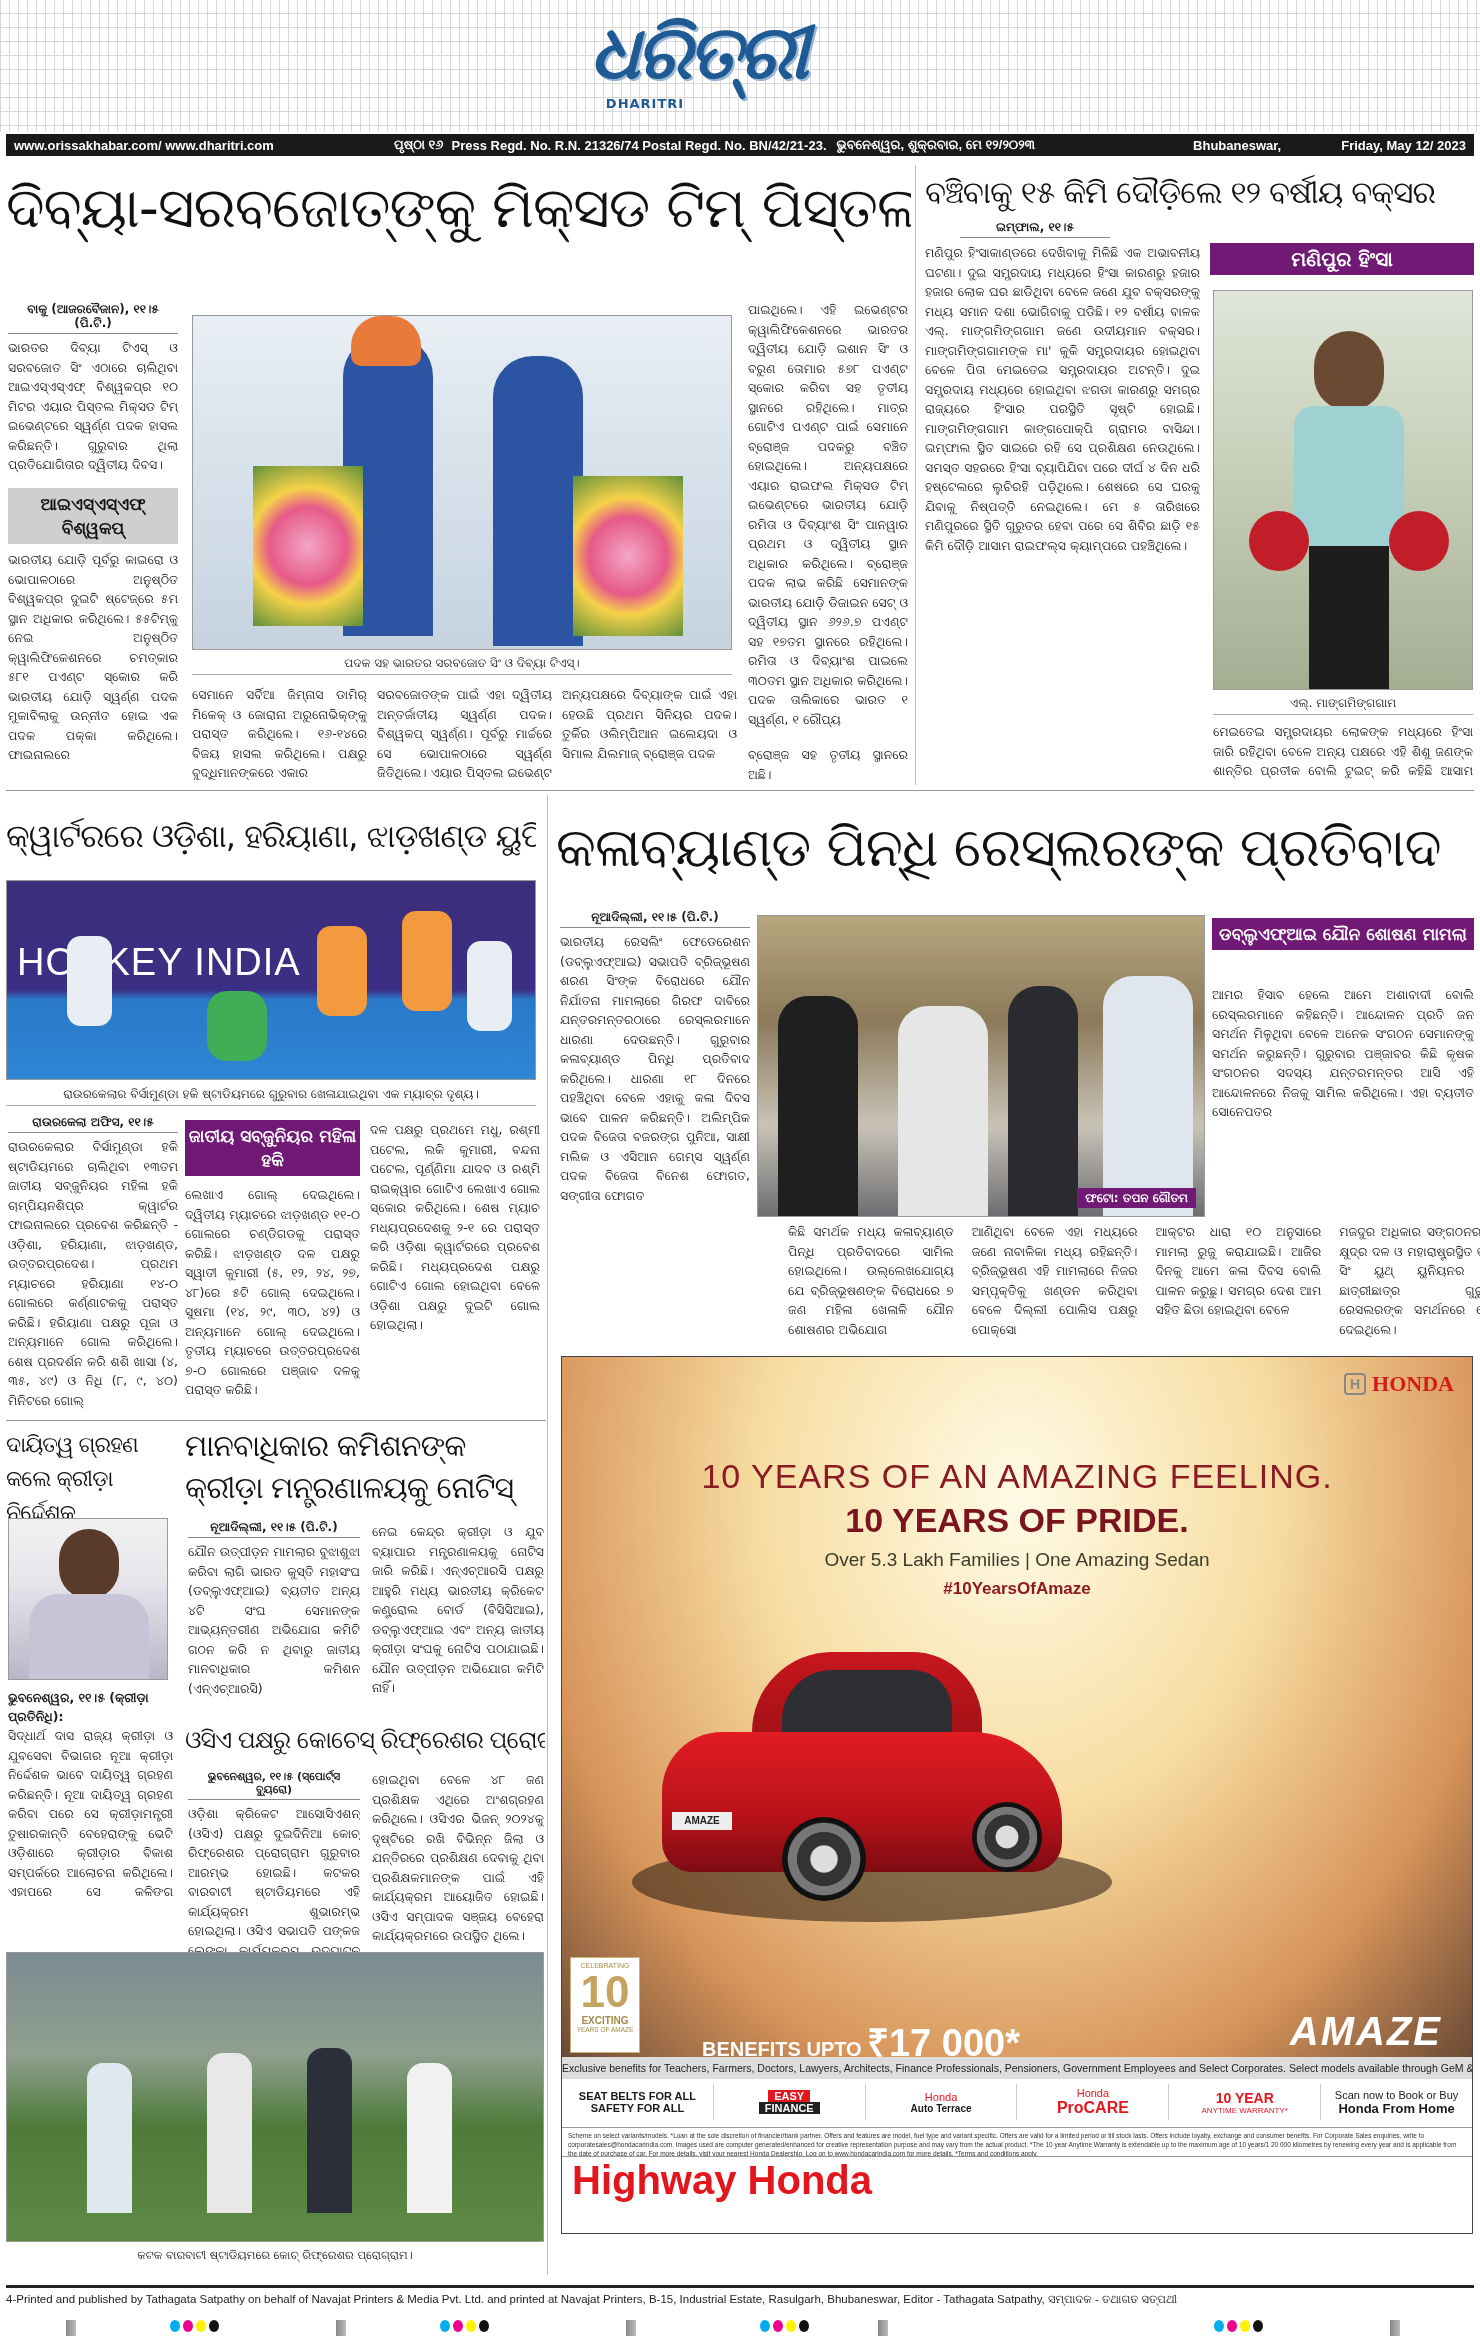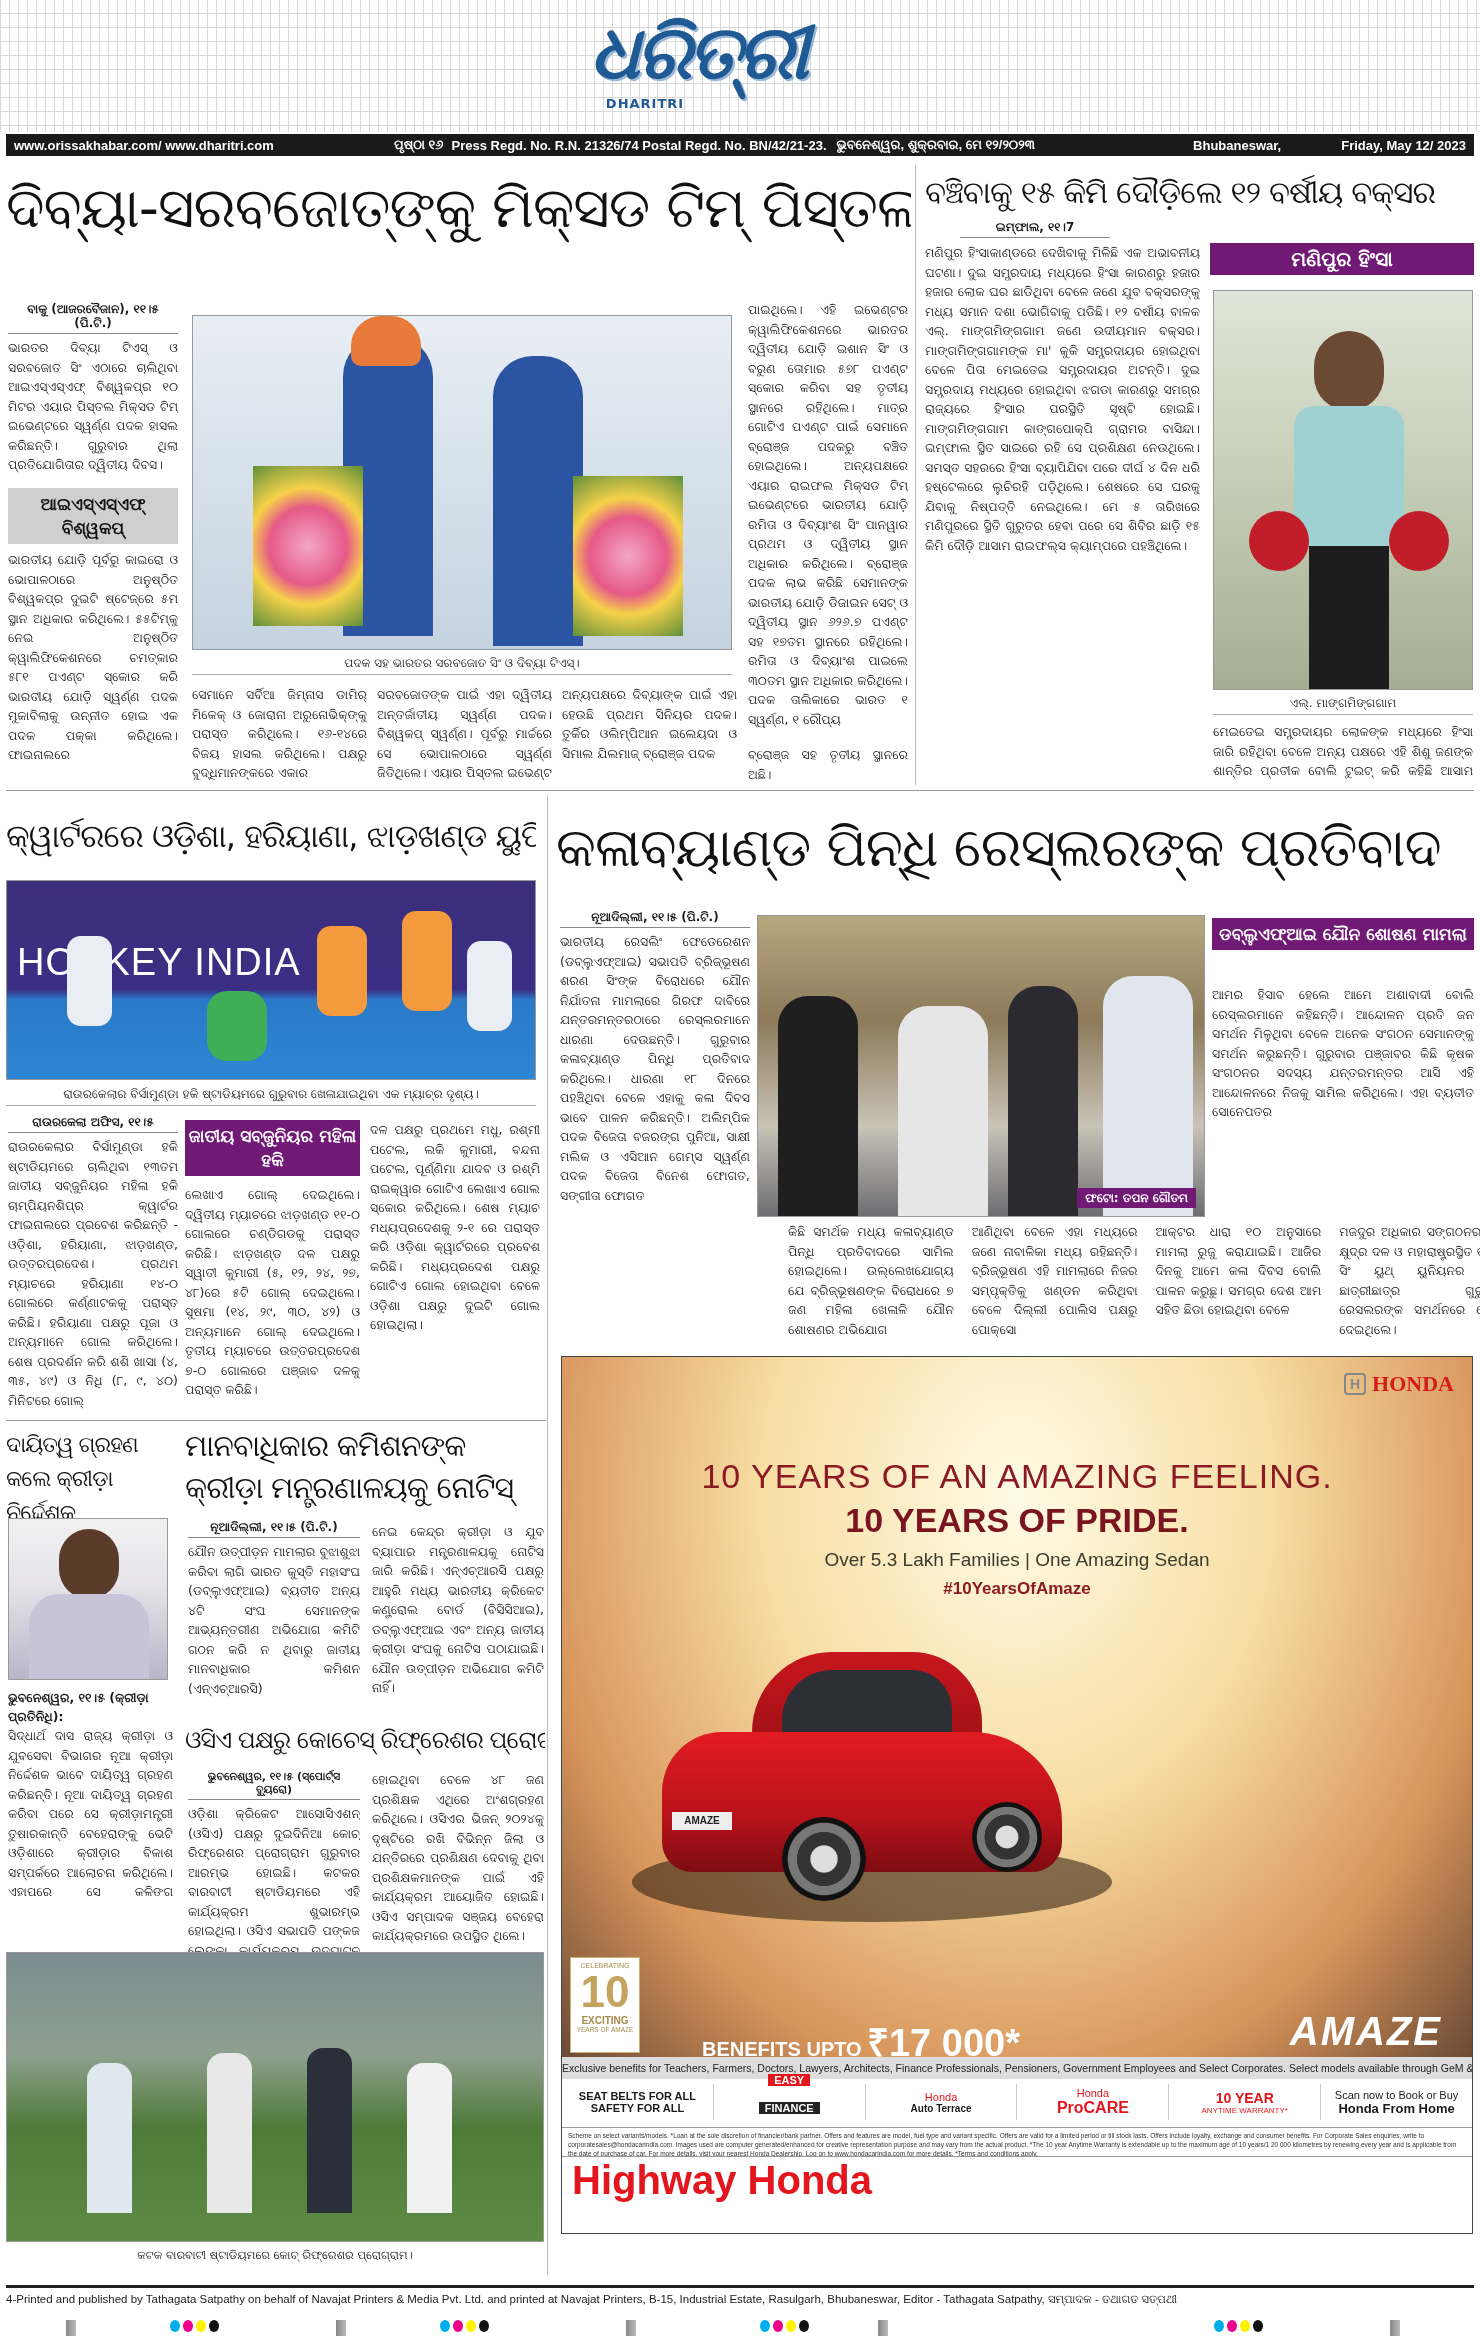--- a/index.html
+++ b/index.html
@@ -102,7 +102,7 @@
 <div class="abs vr" style="left:915px;top:165px;height:620px"></div>
 
 <div class="abs hl" style="left:925px;top:168px;width:550px;font-size:31px;line-height:48px">ବଞ୍ଚିବାକୁ ୧୫ କିମି ଦୌଡ଼ିଲେ ୧୨ ବର୍ଷୀୟ ବକ୍ସର</div>
-<div class="abs dateline" style="left:960px;top:220px;width:150px">ଇମ୍ଫାଲ, ୧୧।7</div>
+<div class="abs dateline" style="left:960px;top:220px;width:150px">ଇମ୍ଫାଲ, ୧୧।୫</div>
 <div class="abs kicker-black" style="left:1210px;top:243px;width:264px;font-size:20px">ମଣିପୁର ହିଂସା</div>
 <div class="abs body-text" style="left:925px;top:243px;width:275px;height:540px">ମଣିପୁର ହିଂସାକାଣ୍ଡରେ ଦେଖିବାକୁ ମିଳିଛି ଏକ ଅଭାବନୀୟ ଘଟଣା। ଦୁଇ ସମ୍ପ୍ରଦାୟ ମଧ୍ୟରେ ହିଂସା କାରଣରୁ ହଜାର ହଜାର ଲୋକ ଘର ଛାଡିଥିବା ବେଳେ ଜଣେ ଯୁବ ବକ୍ସରଙ୍କୁ ମଧ୍ୟ ସମାନ ଦଶା ଭୋଗିବାକୁ ପଡିଛି। ୧୨ ବର୍ଷୀୟ ବାଳକ ଏଲ୍. ମାଙ୍ଗମିଙ୍ଗଗାମ ଜଣେ ଉଦୀୟମାନ ବକ୍ସର। ମାଙ୍ଗମିଙ୍ଗଗାମଙ୍କ ମା' କୁକି ସମ୍ପ୍ରଦାୟର ହୋଇଥିବା ବେଳେ ପିତା ମେଇତେଇ ସମ୍ପ୍ରଦାୟର ଅଟନ୍ତି। ଦୁଇ ସମ୍ପ୍ରଦାୟ ମଧ୍ୟରେ ହୋଇଥିବା ଝଗଡା କାରଣରୁ ସମଗ୍ର ରାଜ୍ୟରେ ହିଂସାର ପରସ୍ଥିତି ସୃଷ୍ଟି ହୋଇଛି। ମାଙ୍ଗମିଙ୍ଗଗାମ କାଙ୍ଗପୋକ୍‌ପି ଗ୍ରାମର ବାସିନ୍ଦା। ଇମ୍ଫାଲ ସ୍ଥିତ ସାଇରେ ରହି ସେ ପ୍ରଶିକ୍ଷଣ ନେଉଥିଲେ। ସମସ୍ତ ସହରରେ ହିଂସା ବ୍ୟାପିଯିବା ପରେ ଦୀର୍ଘ ୪ ଦିନ ଧରି ହଷ୍ଟେଲରେ ଲୁଚିରହି ପଡ଼ିଥିଲେ। ଶେଷରେ ସେ ଘରକୁ ଯିବାକୁ ନିଷ୍ପତ୍ତି ନେଇଥିଲେ। ମେ ୫ ତାରିଖରେ ମଣିପୁରରେ ସ୍ଥିତି ଗୁରୁତର ହେବା ପରେ ସେ ଶିବିର ଛାଡ଼ି ୧୫ କିମି ଦୌଡ଼ି ଆସାମ ରାଇଫଲ୍ସ କ୍ୟାମ୍ପରେ ପହଞ୍ଚିଥିଲେ।</div>
 <div class="abs photo ph-boy" style="left:1213px;top:290px;width:260px;height:400px">

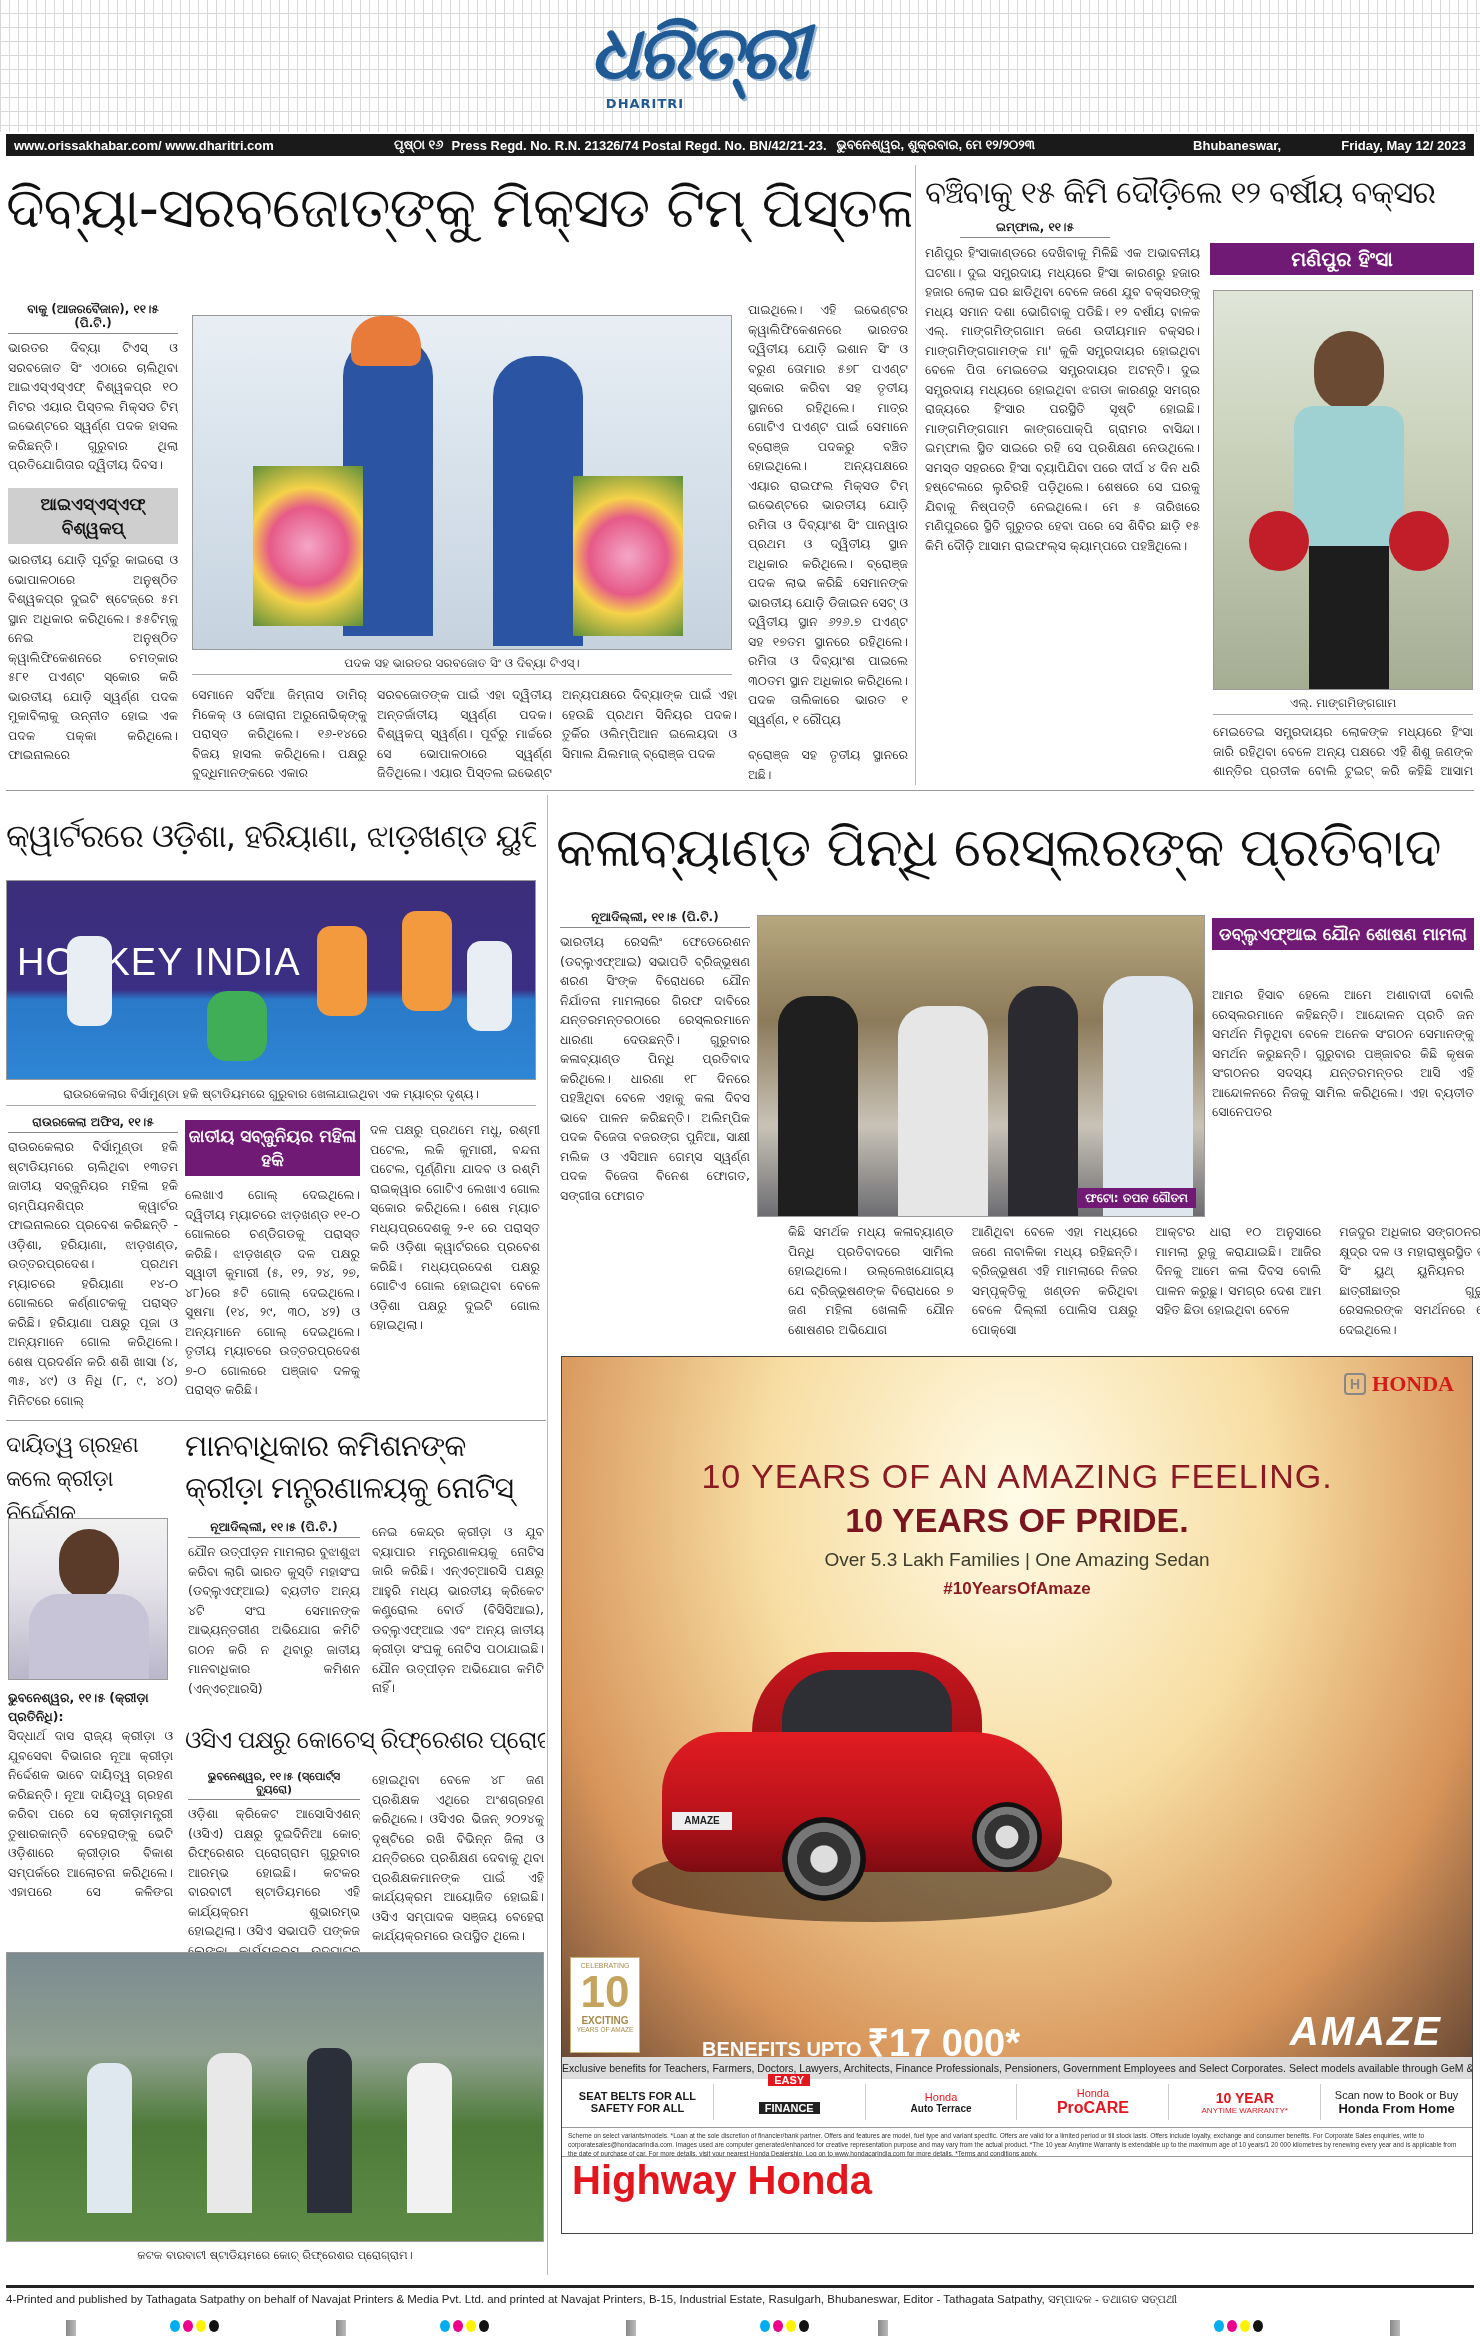--- a/index.html
+++ b/index.html
@@ -230,7 +230,7 @@
       </div>
     <div>
         <b style="background:#e3161e;color:#fff;padding:0 6px;margin:0 auto">EASY</b>
-        <b style="background:#222;color:#fff;padding:0 6px;margin:16px auto">FINANCE</b>
+        <b style="background:#222;color:#fff;padding:0 6px;margin:0 auto">FINANCE</b>
       </div>
     <div>
         <span style="color:#e3161e">Honda</span>

